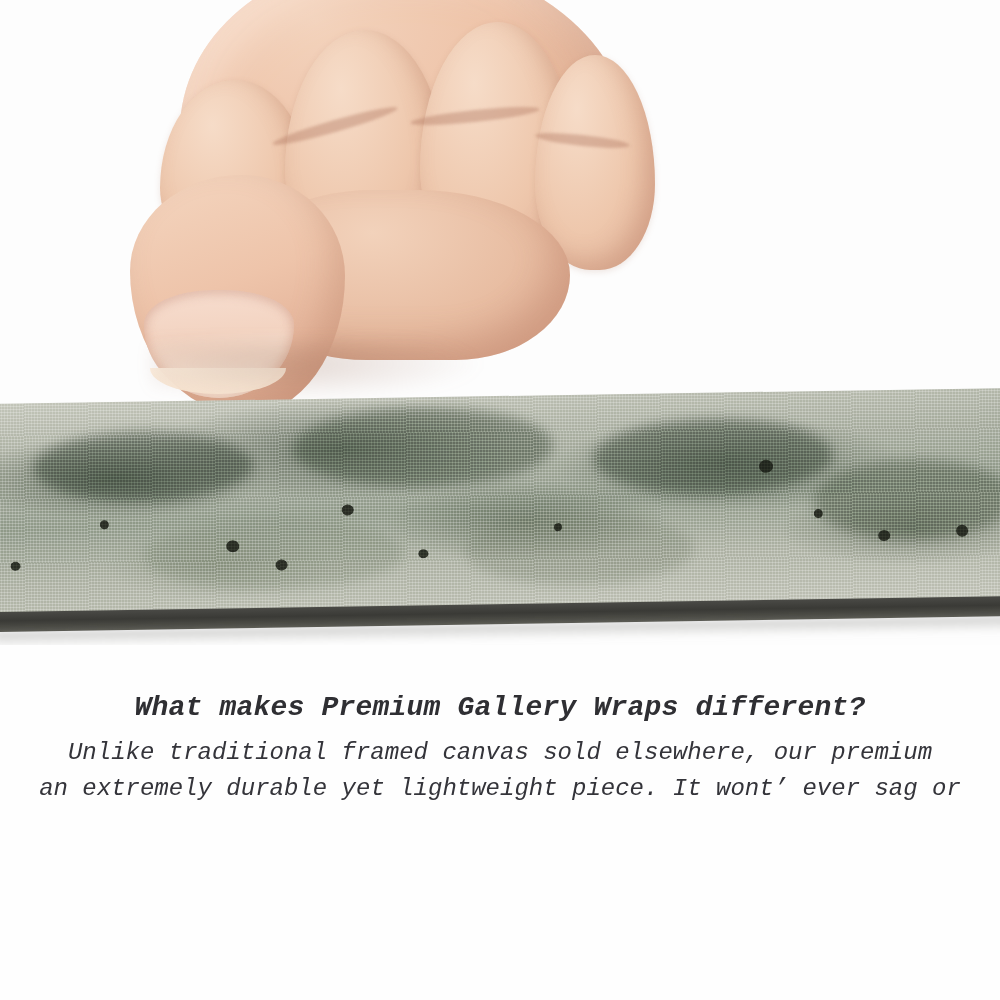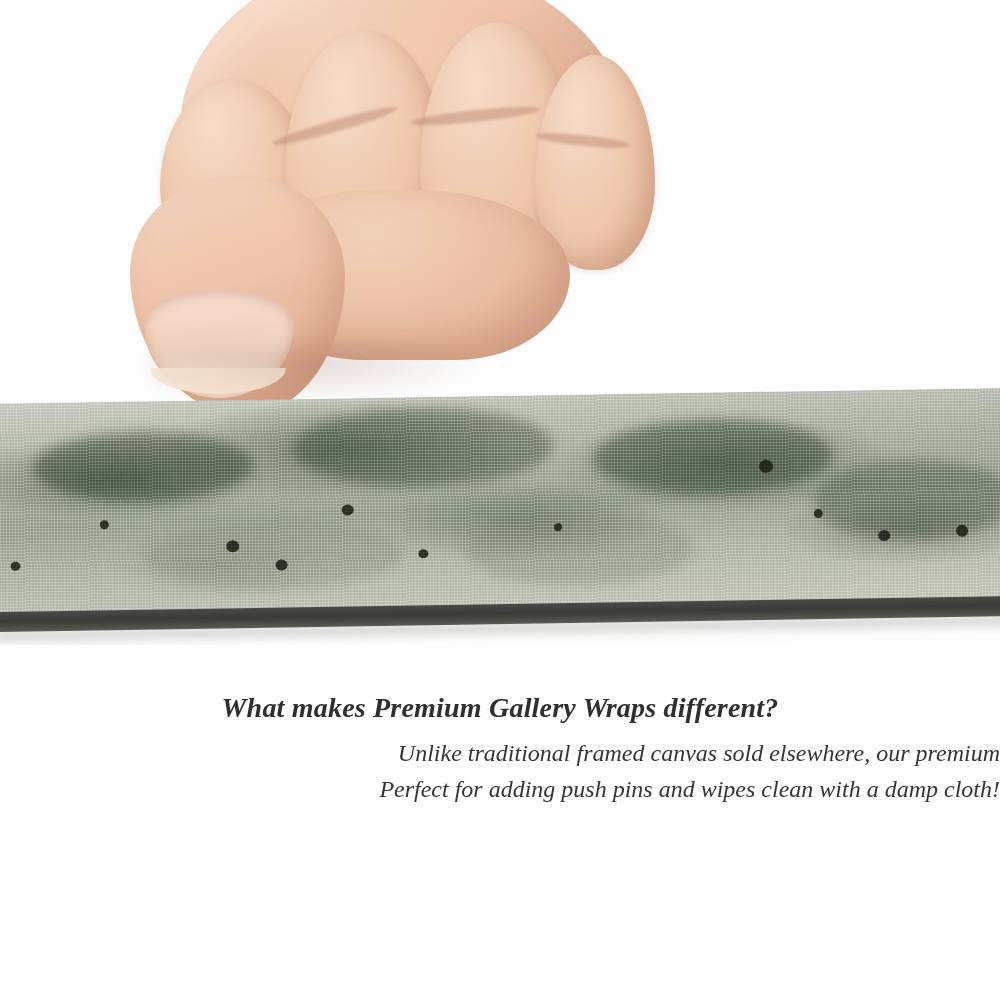--- a/index.html
+++ b/index.html
@@ -195,7 +195,7 @@
     top: 690px;
     width: 1000px;
     text-align: center;
-    font-family: Liberation Serif, serif;
+    font-family: Liberation Mono, monospace;
     color: #2f2f33;
   }
   .caption .headline {

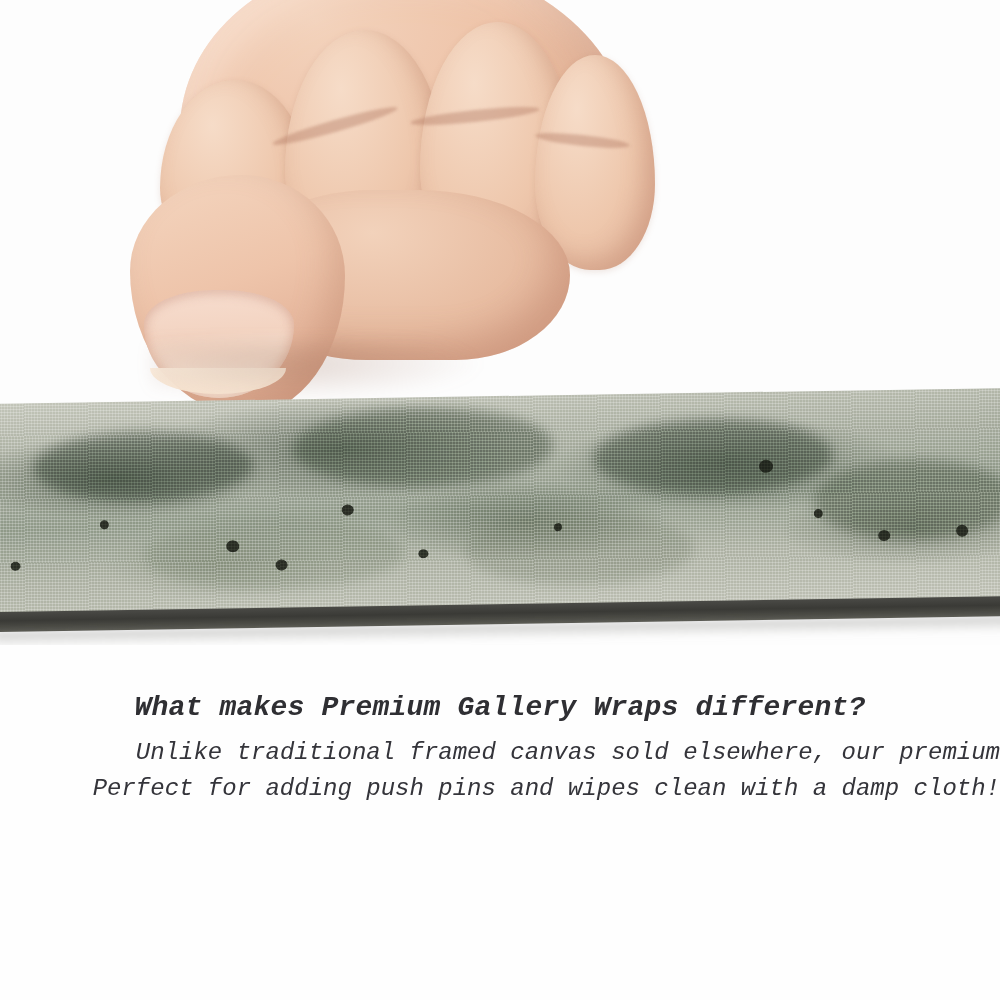--- a/index.html
+++ b/index.html
@@ -212,7 +212,6 @@
     line-height: 1.52;
     margin: 0;
     color: #34343a;
-    text-align: right;
   }
 </style>
 </head>

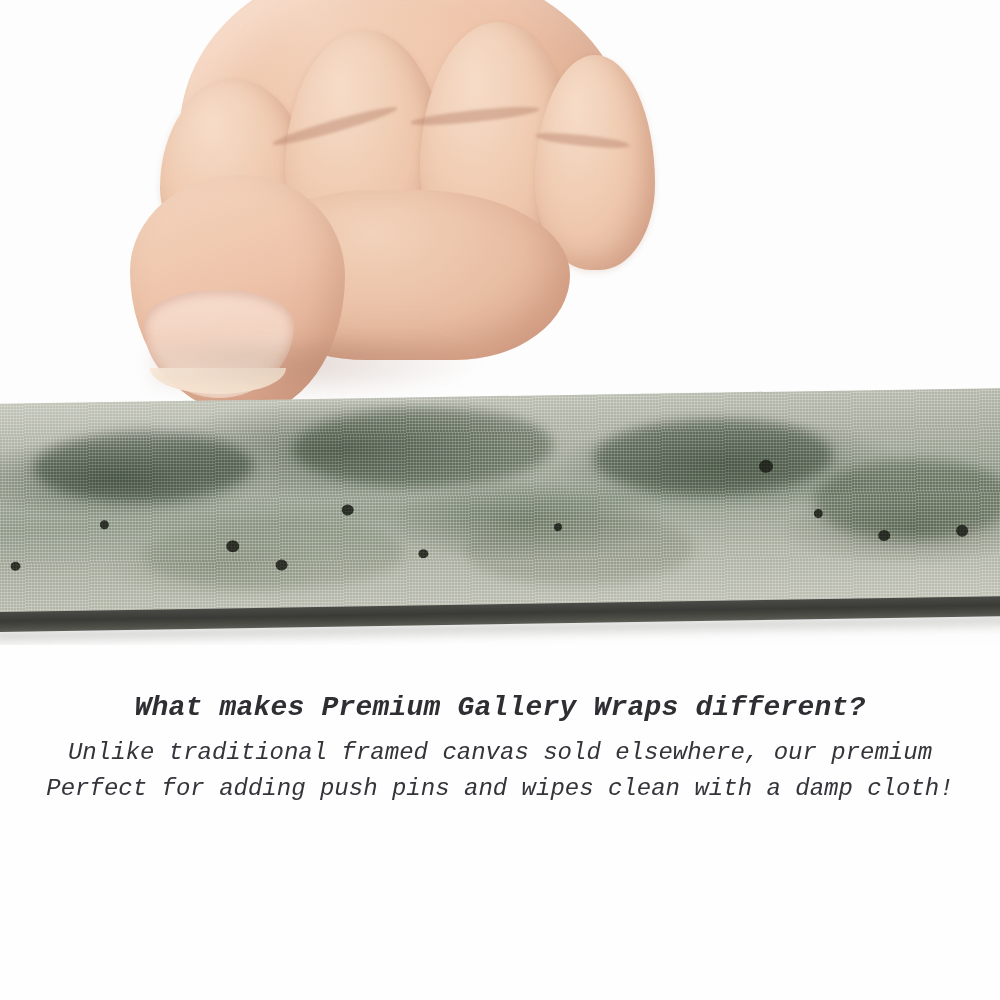--- a/index.html
+++ b/index.html
@@ -272,6 +272,7 @@
   <div class="caption">
     <p class="headline">What makes Premium Gallery Wraps different?</p>
     <p class="body-line">Unlike traditional framed canvas sold elsewhere, our premium</p>
+    <p class="body-line">an extremely durable yet lightweight piece. It wont’ ever sag or</p>
     <p class="body-line">Perfect for adding push pins and wipes clean with a damp cloth!</p>
   </div>
 

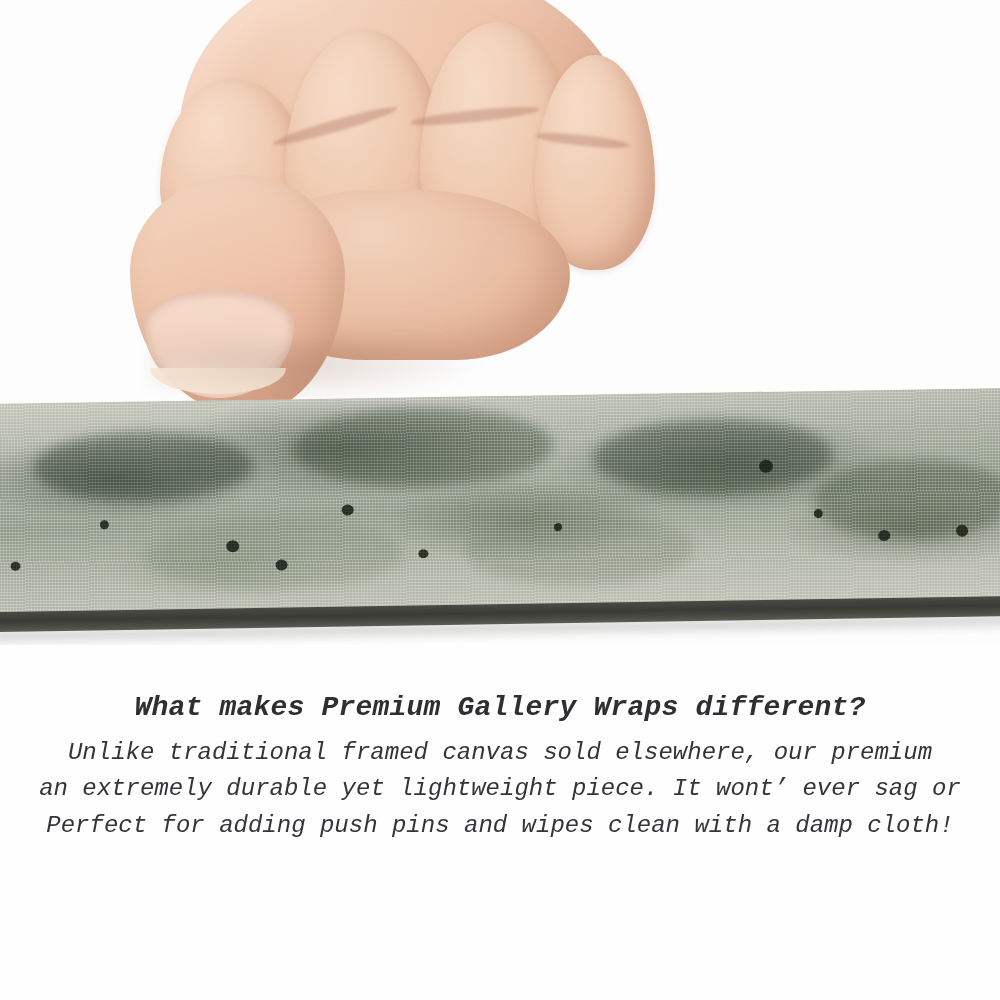--- a/index.html
+++ b/index.html
@@ -273,7 +273,6 @@
     <p class="headline">What makes Premium Gallery Wraps different?</p>
     <p class="body-line">Unlike traditional framed canvas sold elsewhere, our premium</p>
     <p class="body-line">an extremely durable yet lightweight piece. It wont’ ever sag or</p>
-    <p class="body-line">Perfect for adding push pins and wipes clean with a damp cloth!</p>
   </div>
 
 </div>

